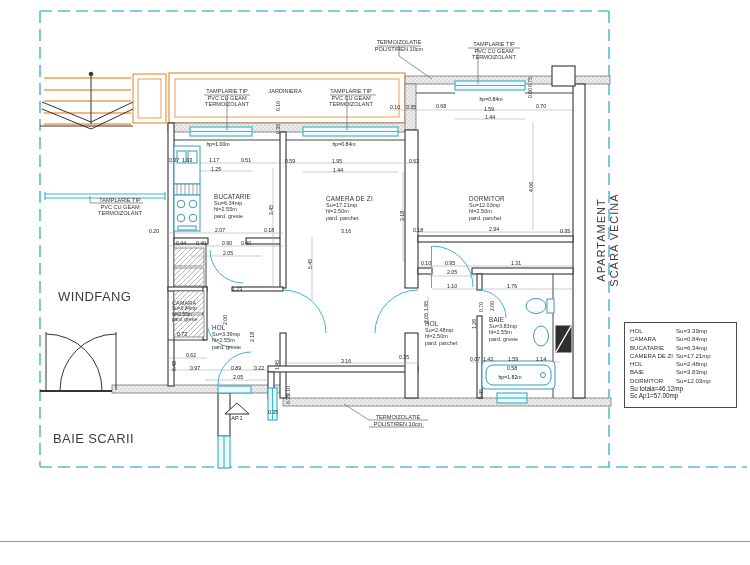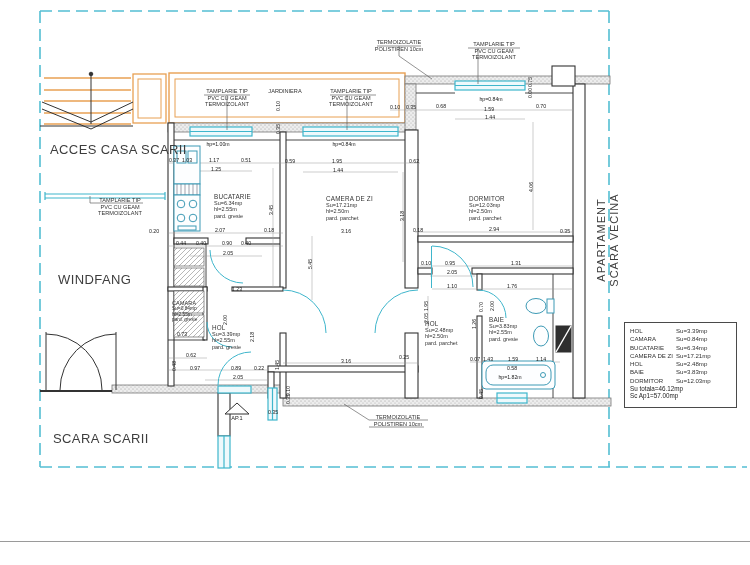--- a/index.html
+++ b/index.html
@@ -232,7 +232,6 @@
     </g>
   </svg>
 
-  <span class="big" style="left:50px;top:142px">ACCES CASA SCARII</span>
   <span class="big" style="left:58px;top:272px">WINDFANG</span>
   <span class="big" style="left:53px;top:431px">SCARA SCARII</span>
   <span class="dim" style="left:237px;top:419px;font-size:5.6px">AP.1</span>

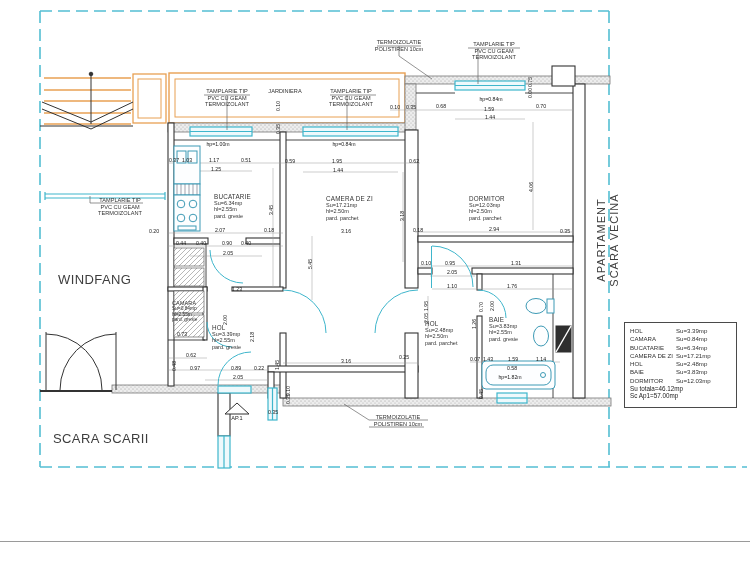--- a/index.html
+++ b/index.html
@@ -232,7 +232,7 @@
     </g>
   </svg>
 
-  <span class="big" style="left:58px;top:272px">WINDFANG</span>
+  <span class="big" style="left:58px;top:289px">WINDFANG</span>
   <span class="big" style="left:53px;top:431px">SCARA SCARII</span>
   <span class="dim" style="left:237px;top:419px;font-size:5.6px">AP.1</span>
 

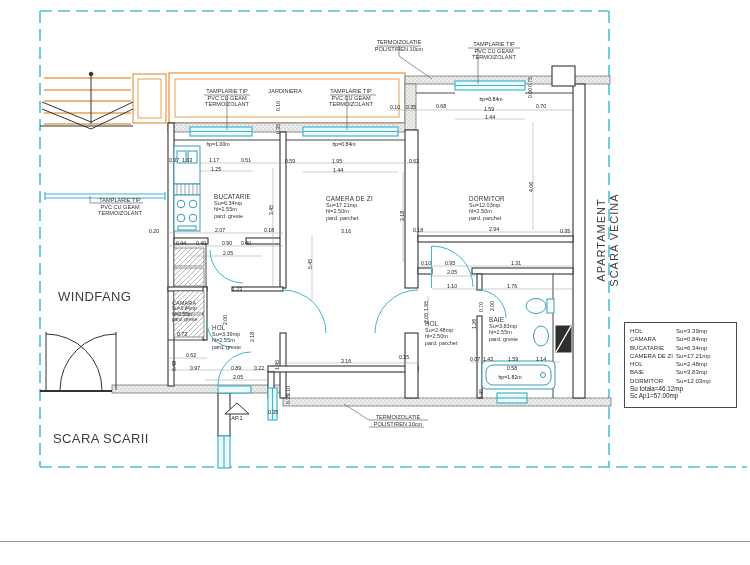--- a/index.html
+++ b/index.html
@@ -233,7 +233,7 @@
   </svg>
 
   <span class="big" style="left:58px;top:289px">WINDFANG</span>
-  <span class="big" style="left:53px;top:431px">SCARA SCARII</span>
+  <span class="big" style="left:53px;top:431px">BAIE SCARII</span>
   <span class="dim" style="left:237px;top:419px;font-size:5.6px">AP.1</span>
 
   <div class="vertlbl">

